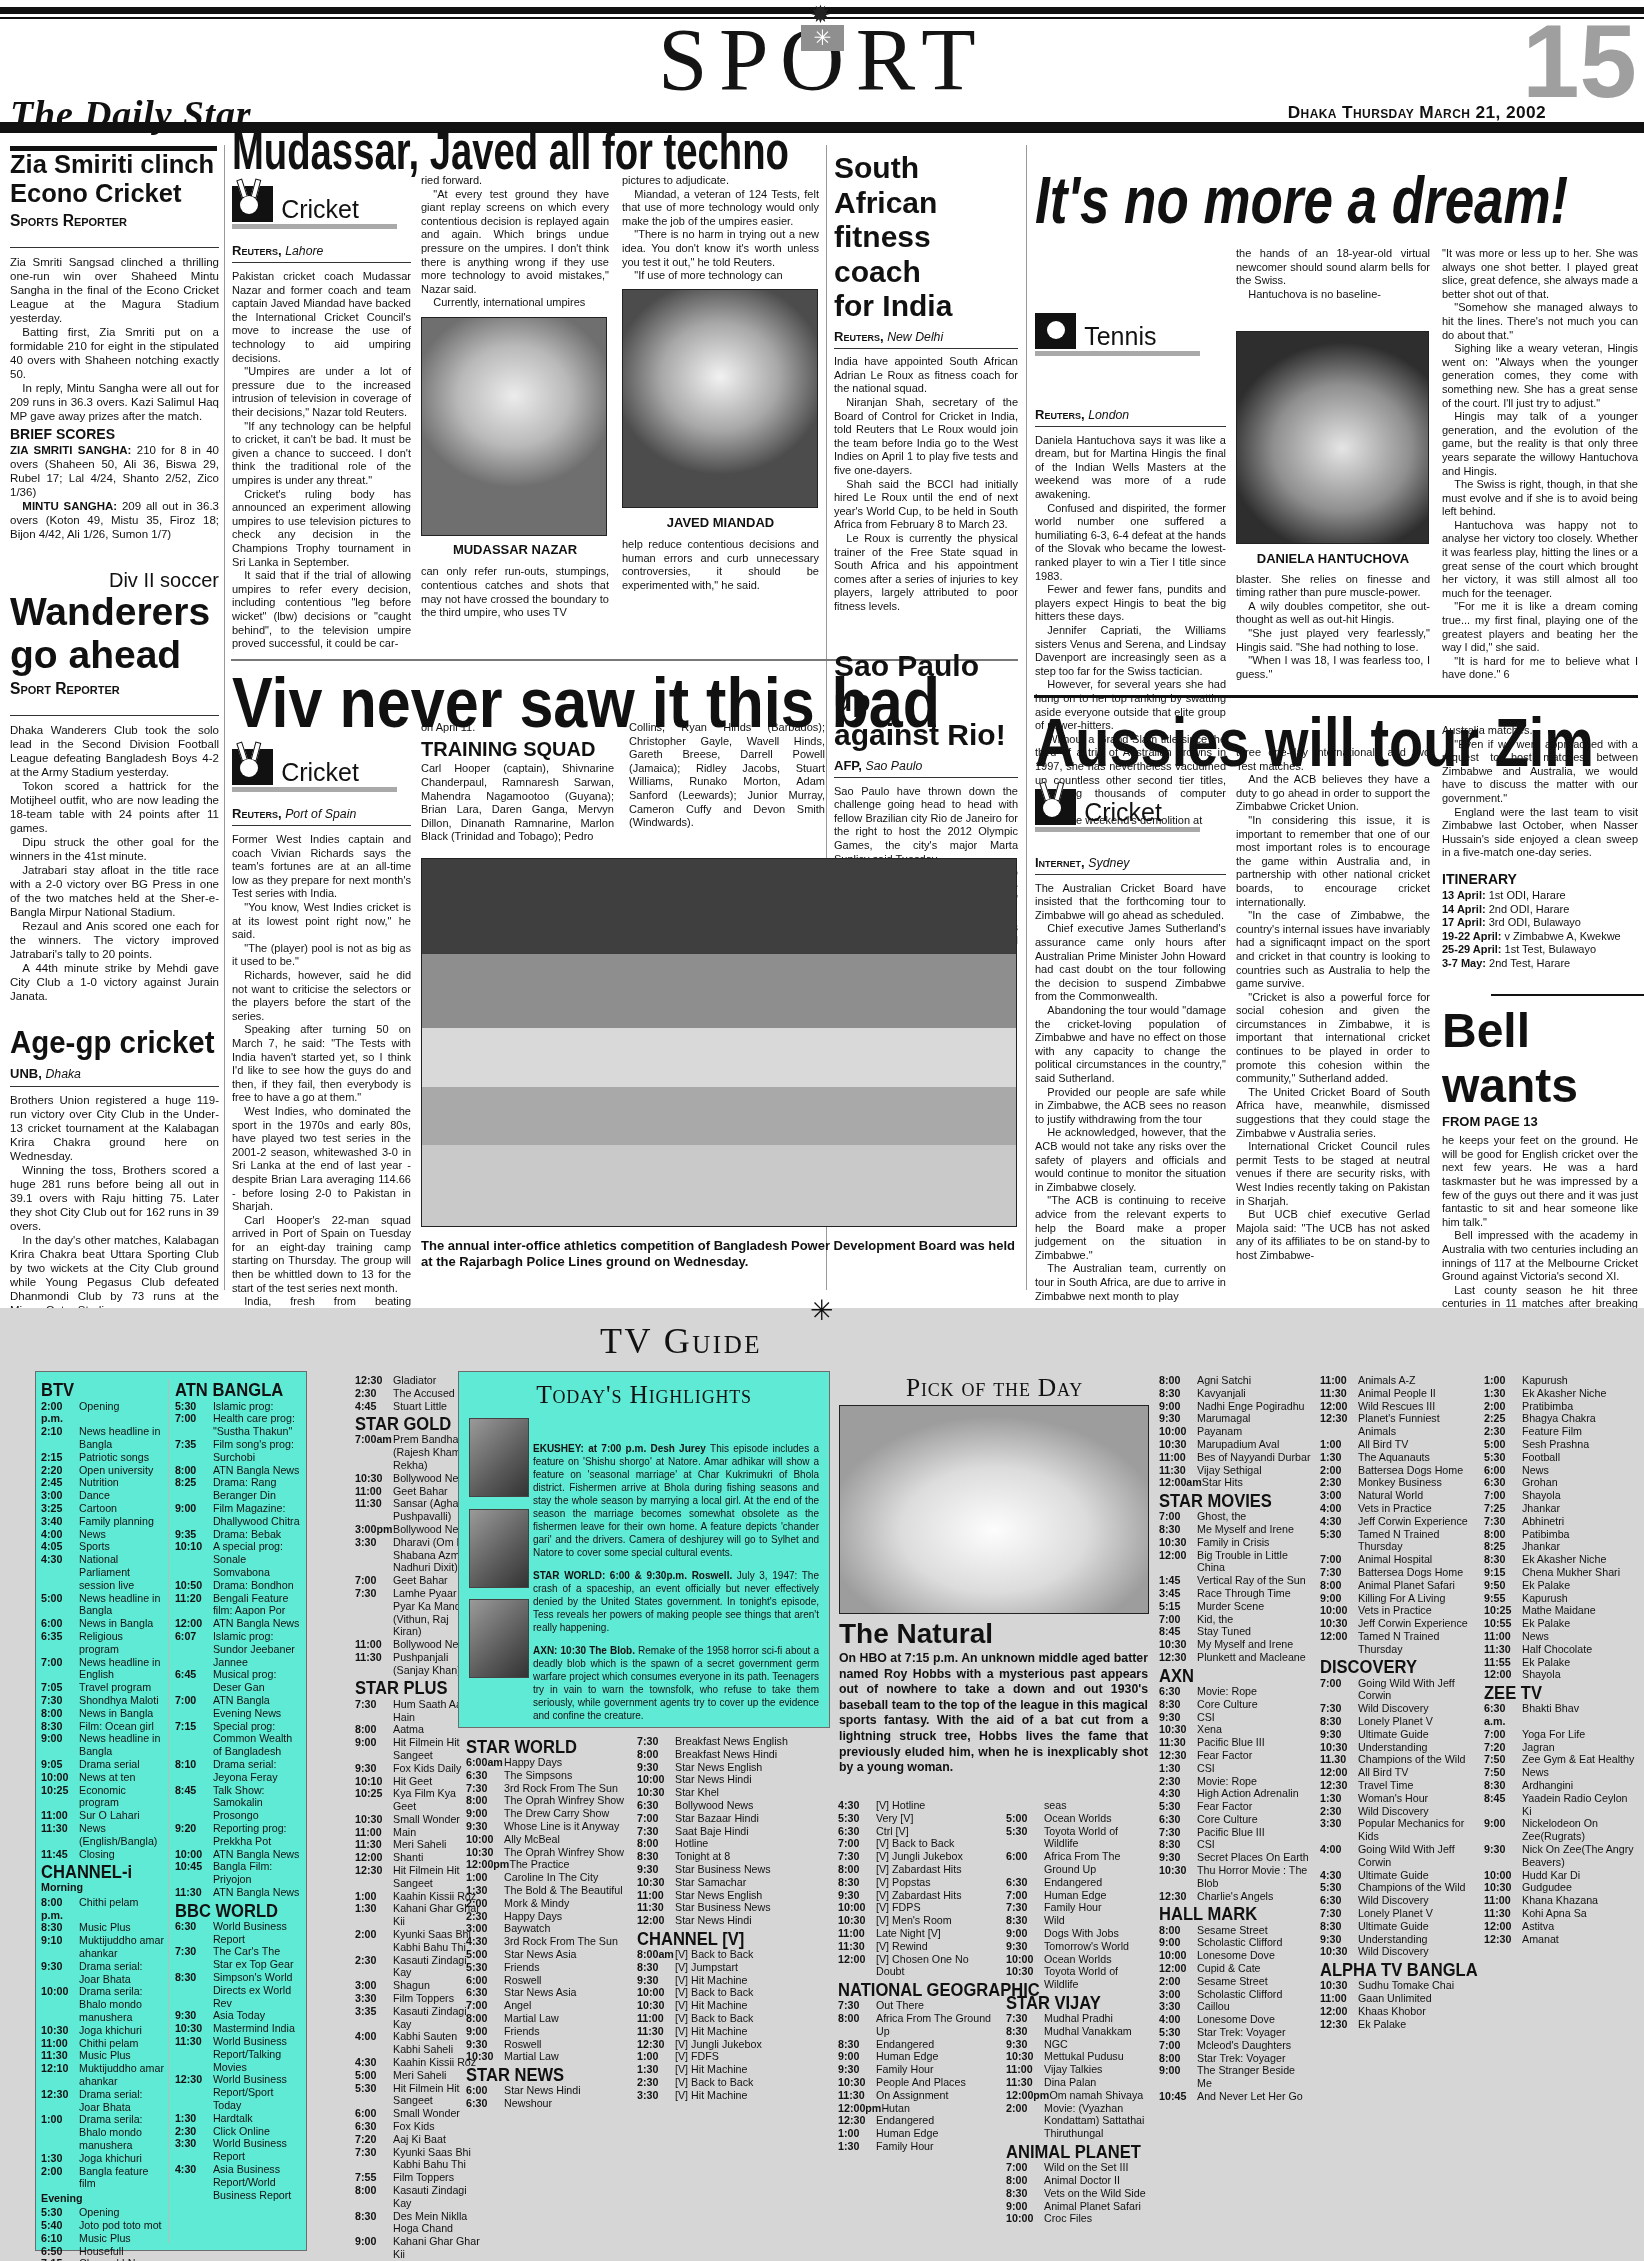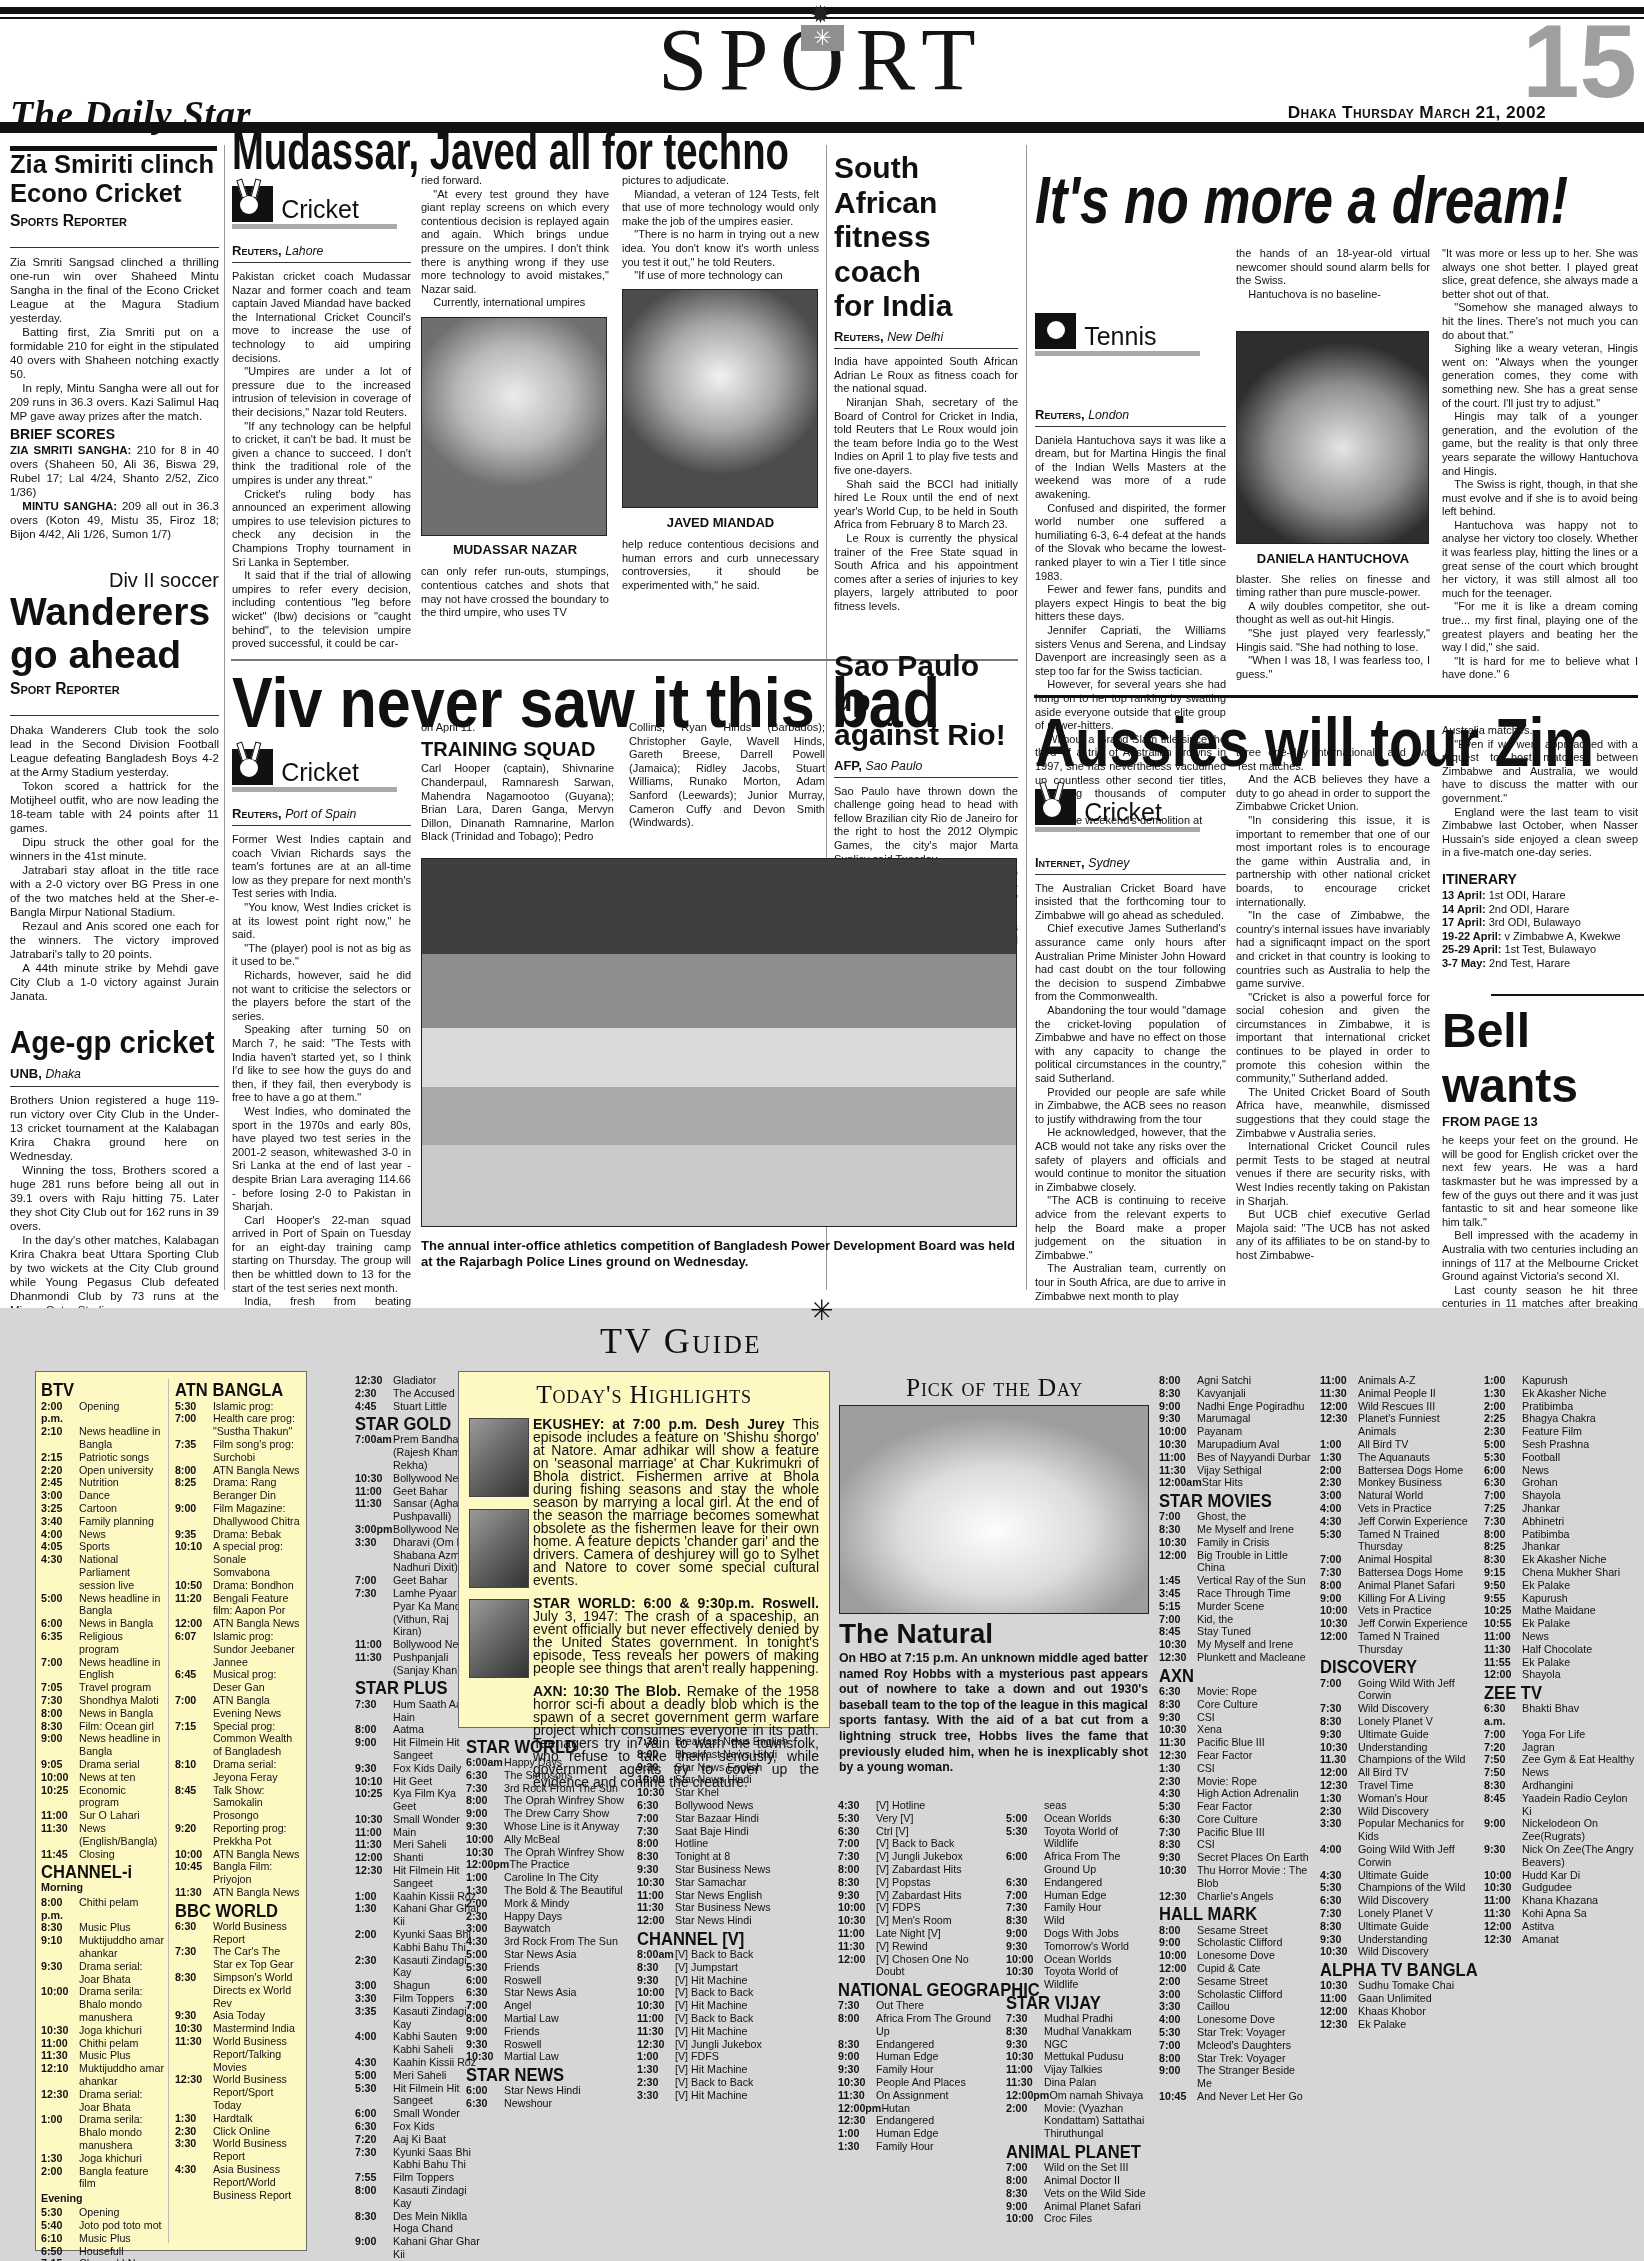--- a/index.html
+++ b/index.html
@@ -68,7 +68,7 @@
   .gcol .ch{font-size:18px;font-weight:bold;margin:5.8px 0 2.5px;transform:scaleX(.92);transform-origin:0 50%;white-space:nowrap;}
   .gcol .sub{font-weight:bold;margin:1.6px 0;}
   .gcol .frag{margin-left:38px;}
-  .whitebox{position:absolute;background:#fef9c3;border:1.6px solid #6d6d6d;}
+  .whitebox{position:absolute;background:#5eead4;border:1.6px solid #6d6d6d;}
   .hlt-title,.pick-title{font-family:"Liberation Serif",serif;font-variant:small-caps;font-size:25.5px;text-align:center;letter-spacing:0.8px;}
   .hlt-body{font-size:14px;line-height:13px;text-align:justify;}
   .hlt-body p{margin:0 0 10px;}

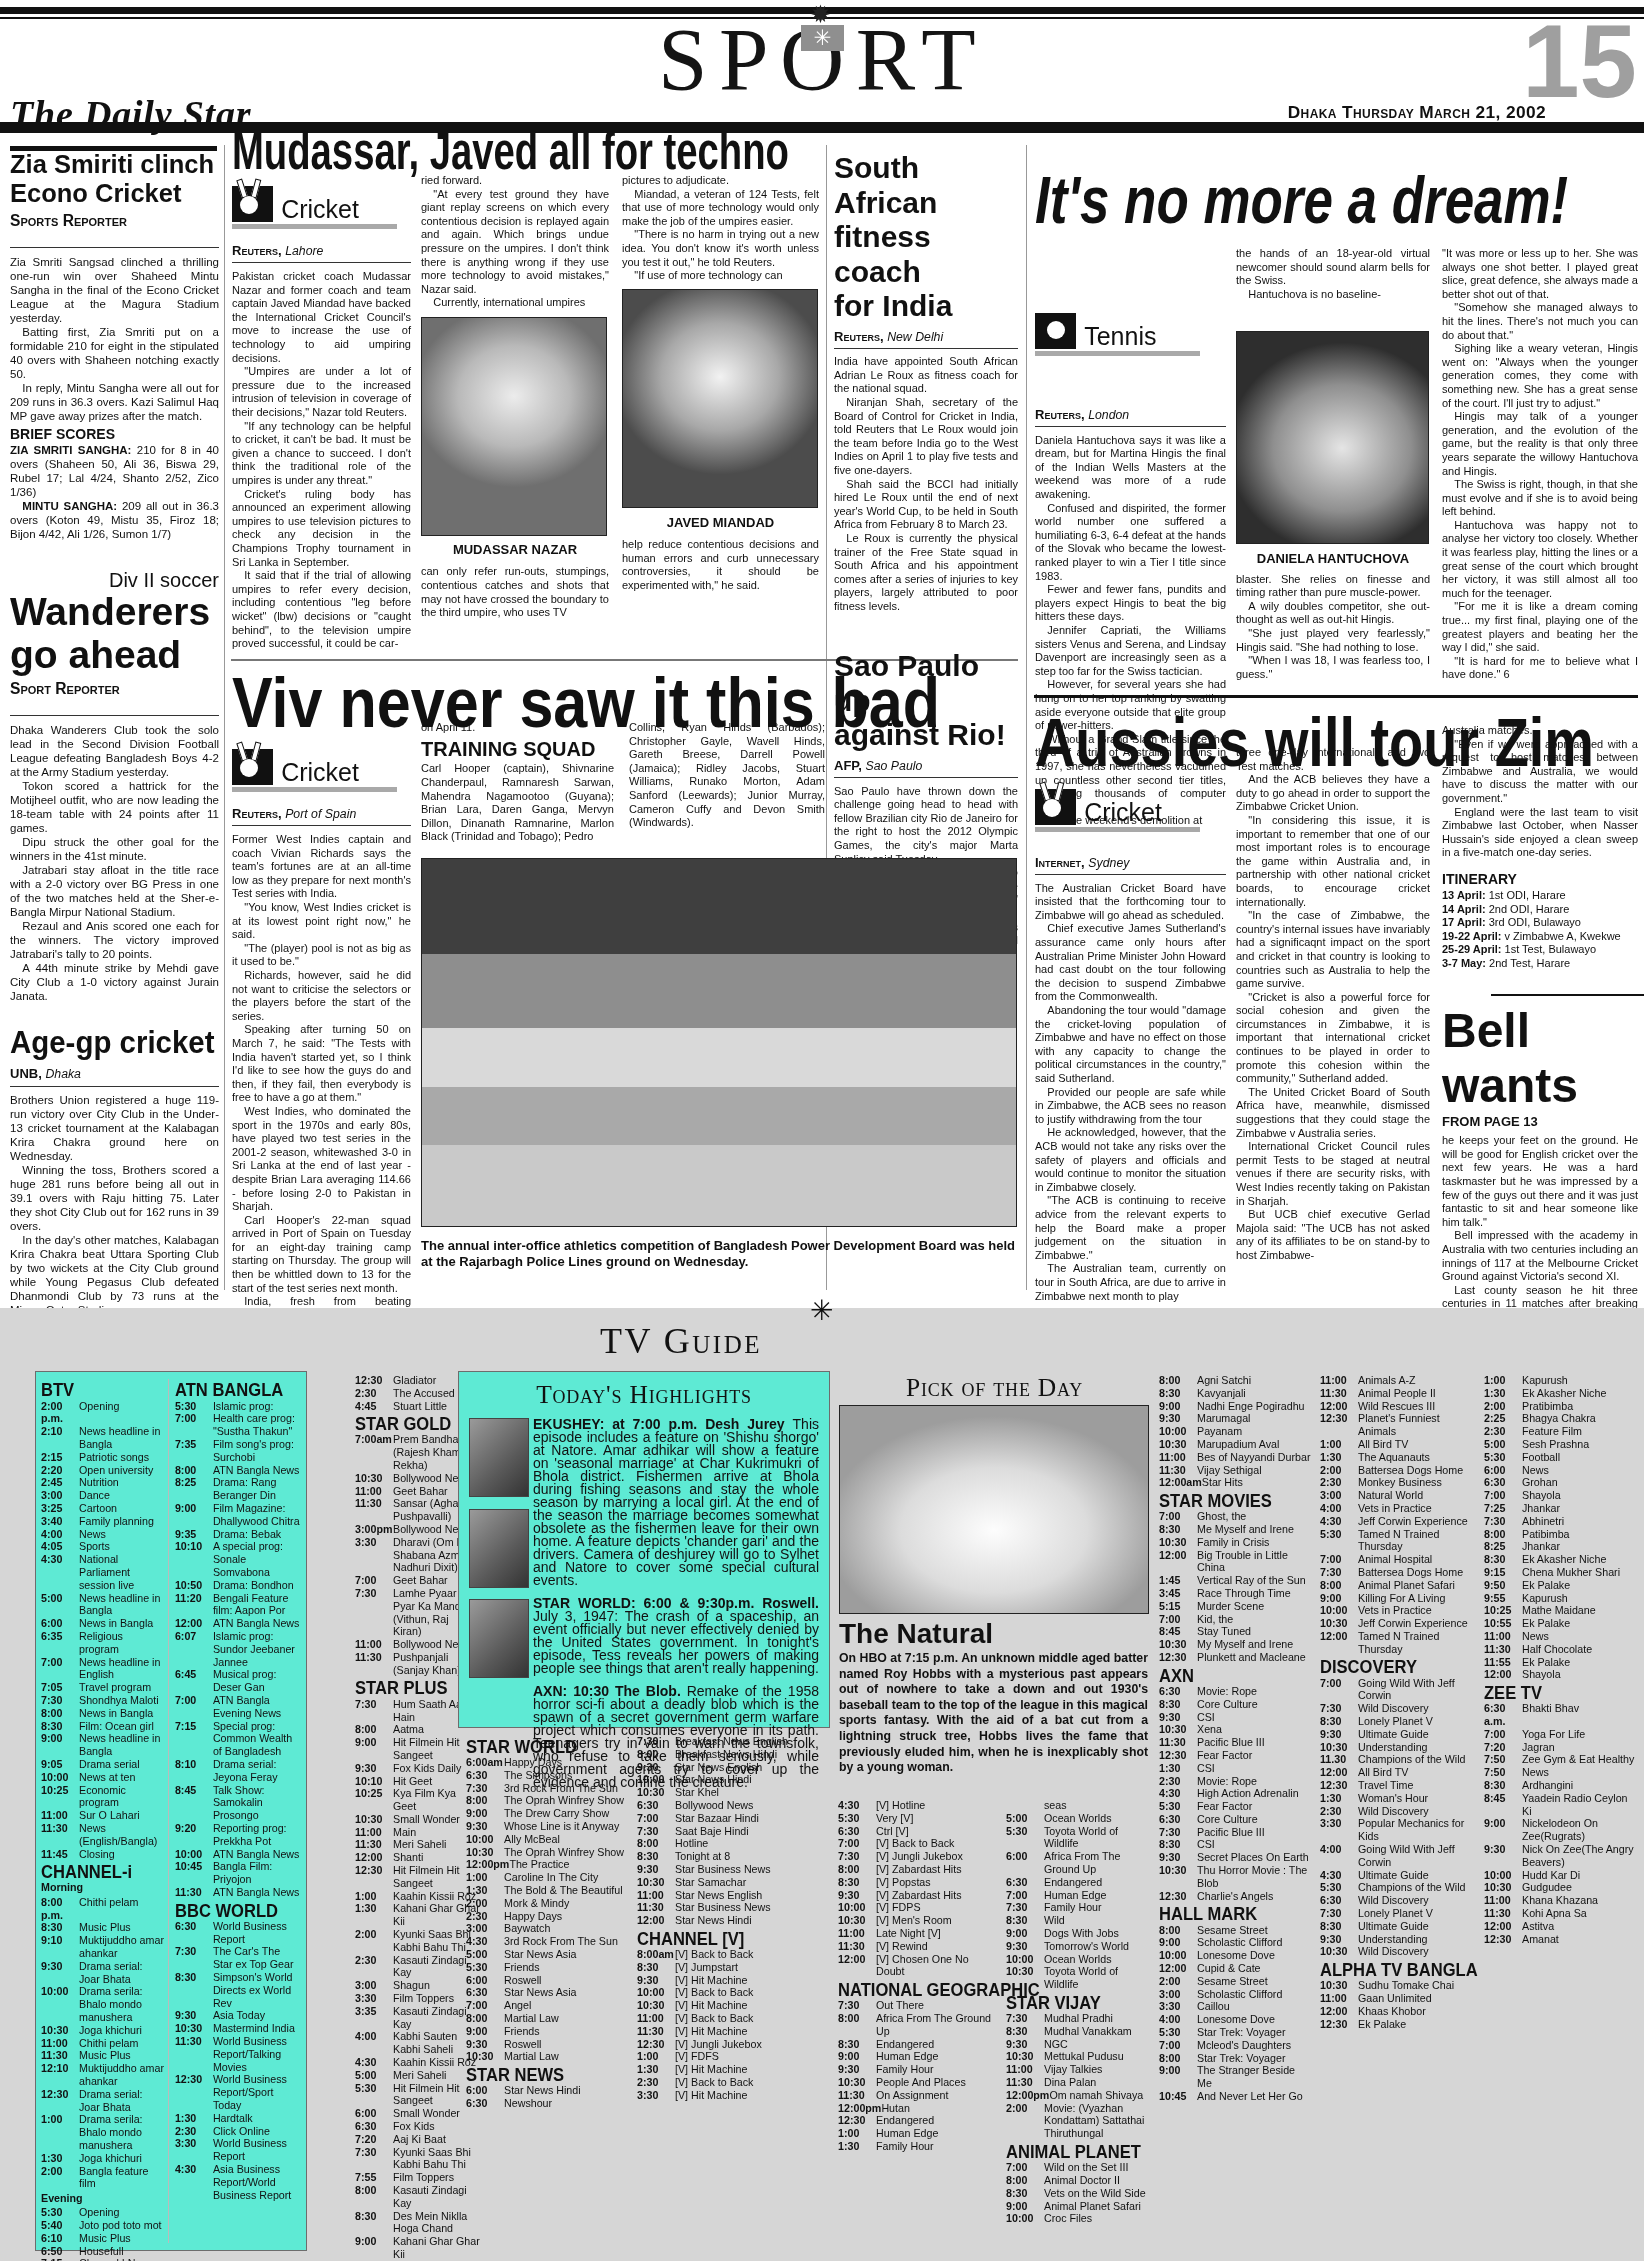--- a/index.html
+++ b/index.html
@@ -70,7 +70,7 @@
   .gcol .frag{margin-left:38px;}
   .whitebox{position:absolute;background:#5eead4;border:1.6px solid #6d6d6d;}
   .hlt-title,.pick-title{font-family:"Liberation Serif",serif;font-variant:small-caps;font-size:25.5px;text-align:center;letter-spacing:0.8px;}
-  .hlt-body{font-size:14px;line-height:13px;text-align:justify;}
+  .hlt-body{font-size:10px;line-height:13px;text-align:justify;margin-top:24px;}
   .hlt-body p{margin:0 0 10px;}
   .thumb{width:58px;height:77px;border:0.8px solid #444;background:linear-gradient(135deg,#9a9a9a,#5a5a5a 60%,#333);margin-bottom:11.5px;}
   .pickmovie{font-size:28px;font-weight:bold;}

